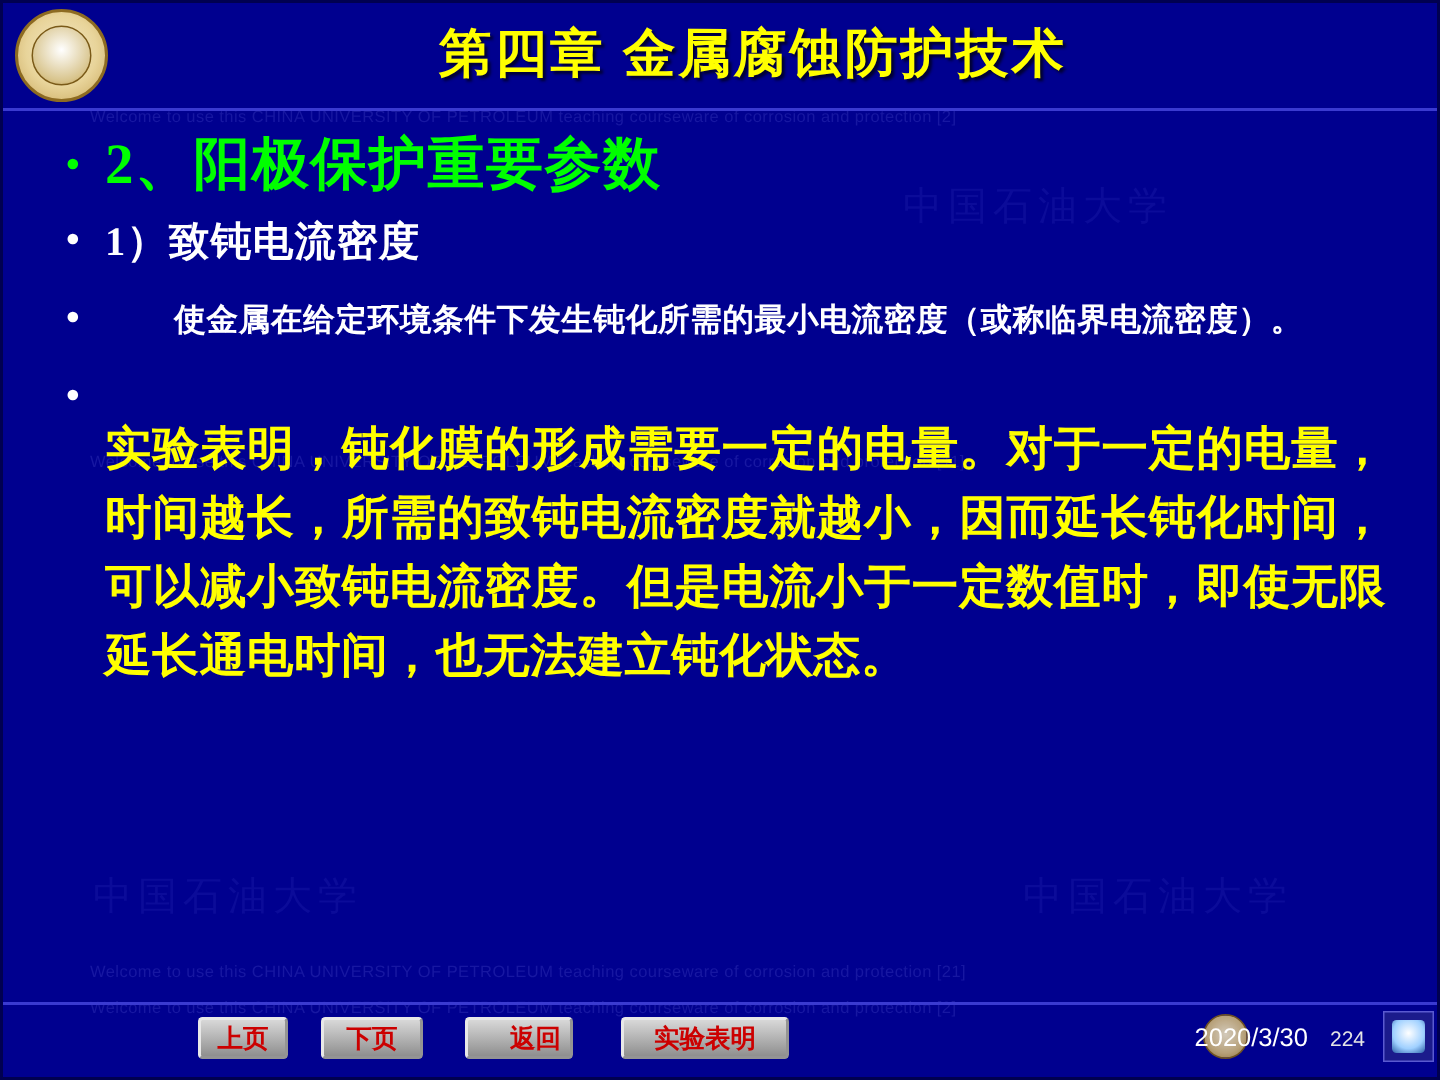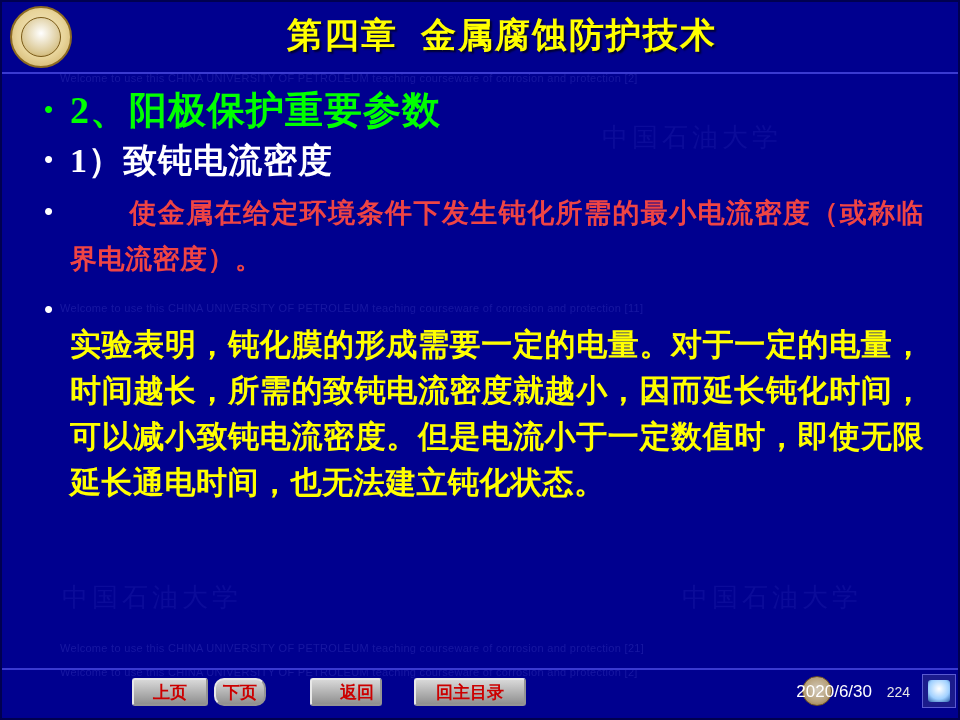--- a/index.html
+++ b/index.html
@@ -58,7 +58,7 @@
     color: #ffff00;
     font-size: 35px;
     font-weight: bold;
-    font-family: Liberation Mono, monospace;
+    font-family: Liberation Sans, sans-serif;
     letter-spacing: 2px;
     text-shadow: 2px 2px 2px #000030;
   }

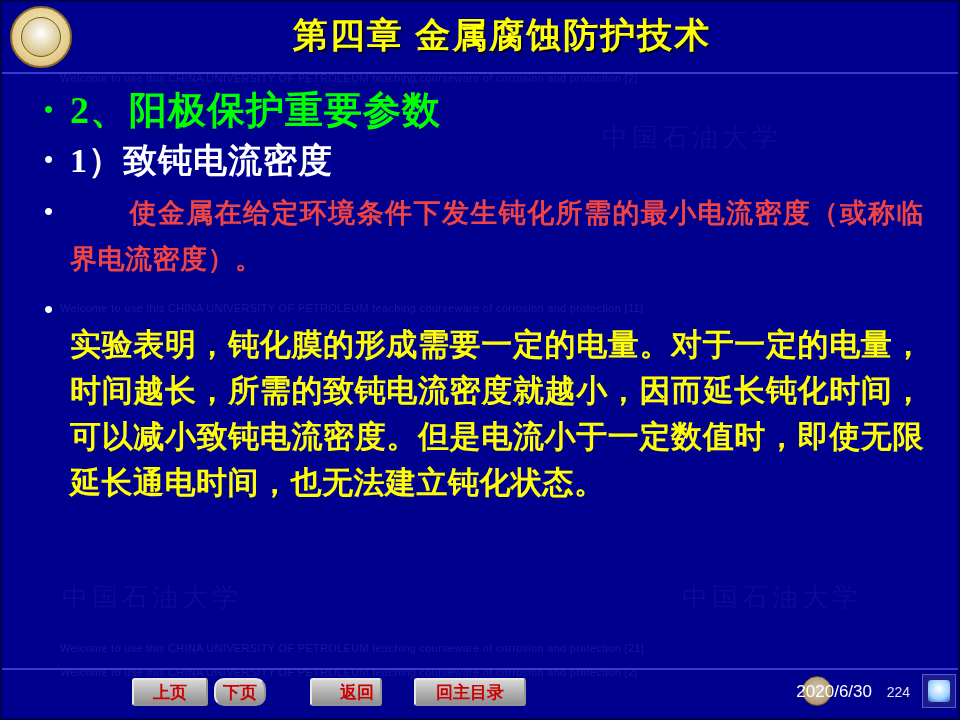--- a/index.html
+++ b/index.html
@@ -127,7 +127,7 @@
   }
   .l2 {
     color: #ffffff;
-    font-size: 34px;
+    font-size: 27px;
     line-height: 46px;
     letter-spacing: 1px;
   }

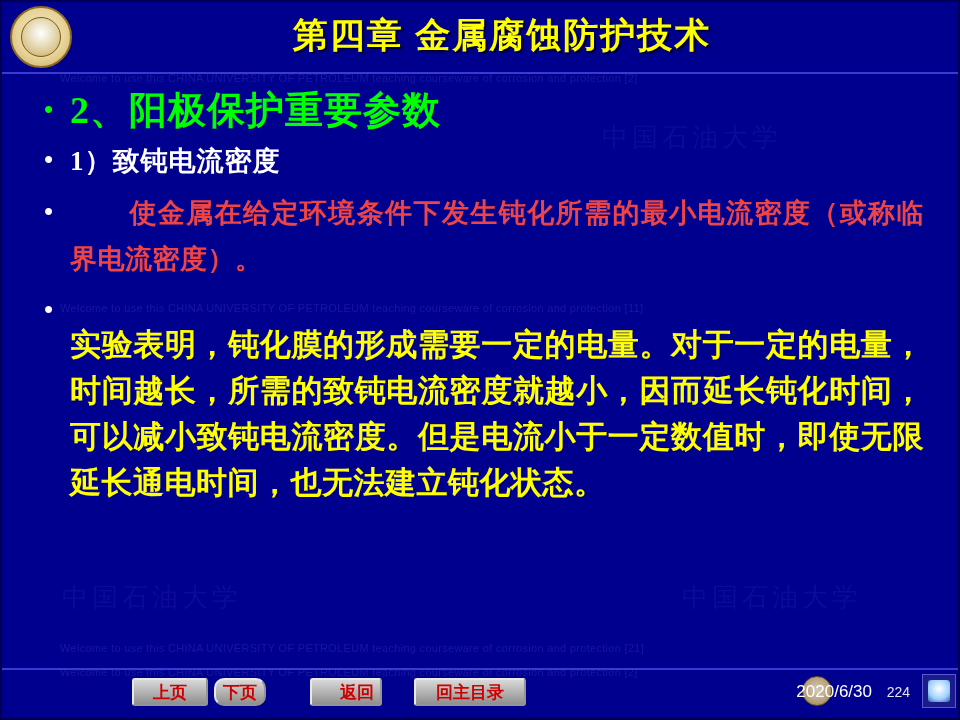--- a/index.html
+++ b/index.html
@@ -132,8 +132,8 @@
     letter-spacing: 1px;
   }
   .l3 {
-    color: #ef4444;
-    font-size: 27px;
+    color: #ffffff;
+    font-size: 21px;
     line-height: 46px;
     letter-spacing: 0.5px;
     text-align: justify;

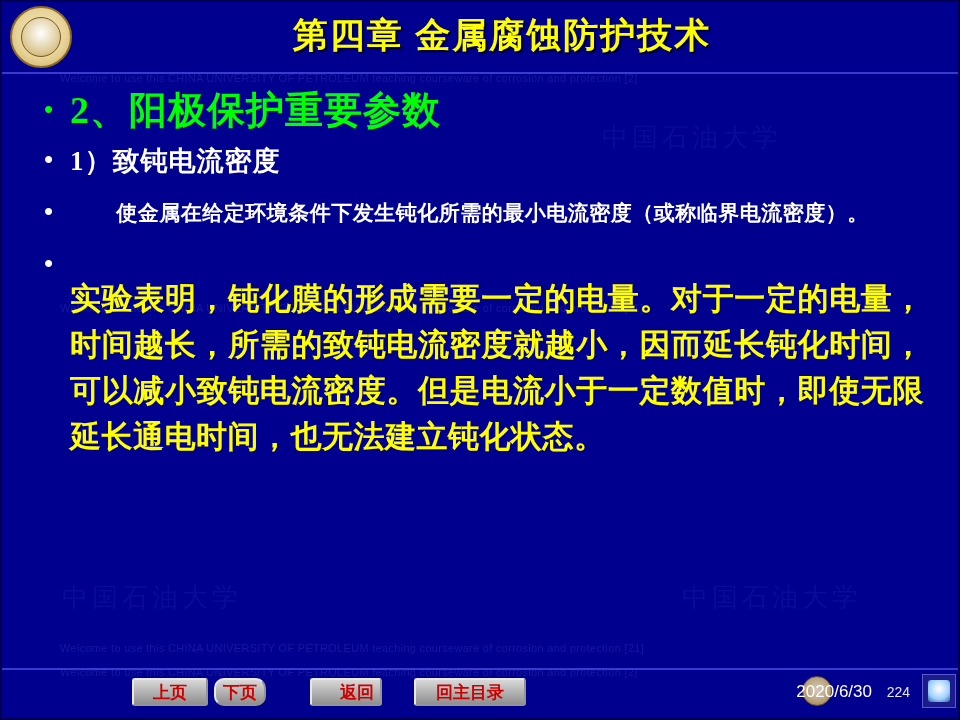--- a/index.html
+++ b/index.html
@@ -180,7 +180,7 @@
     box-sizing: border-box;
     cursor: pointer;
   }
-  .nav1 { left: 130px; width: 76px; }
+  .nav1 { left: 130px; width: 60px; }
   .nav2 { left: 212px; width: 52px; border-radius: 10px; }
   .nav3 { left: 308px; width: 72px; padding-left: 22px; }
   .nav4 { left: 412px; width: 112px; }

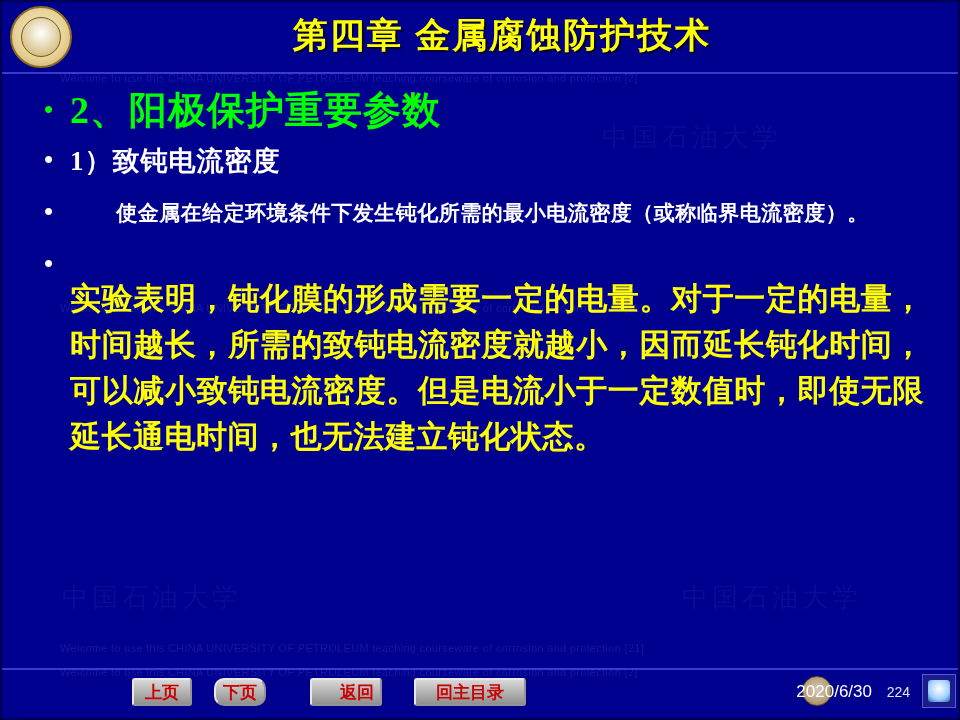--- a/index.html
+++ b/index.html
@@ -181,7 +181,7 @@
     cursor: pointer;
   }
   .nav1 { left: 130px; width: 60px; }
-  .nav2 { left: 212px; width: 52px; border-radius: 10px; }
+  .nav2 { left: 212px; width: 68px; }
   .nav3 { left: 308px; width: 72px; padding-left: 22px; }
   .nav4 { left: 412px; width: 112px; }
   .date {

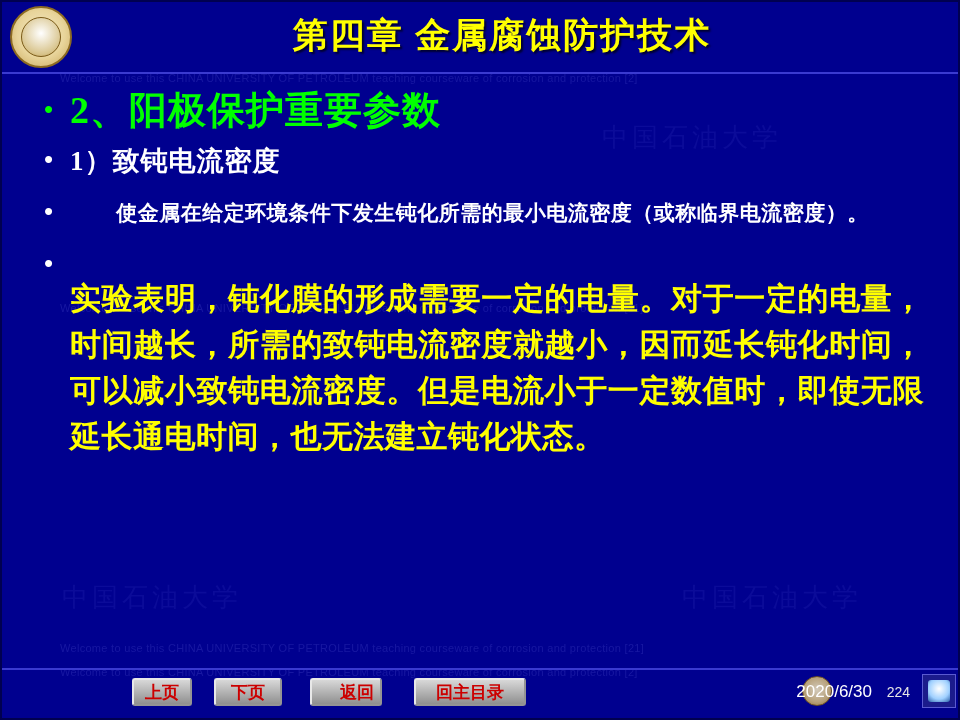--- a/index.html
+++ b/index.html
@@ -282,7 +282,7 @@
     <div class="navbtn nav1">上页</div>
     <div class="navbtn nav2">下页</div>
     <div class="navbtn nav3">返回</div>
-    <div class="navbtn nav4">回主目录</div>
+    <div class="navbtn nav4">实验表明</div>
     <div class="footer-logo2"></div>
     <div class="date">2020/6/30</div>
     <div class="pagenum">224</div>

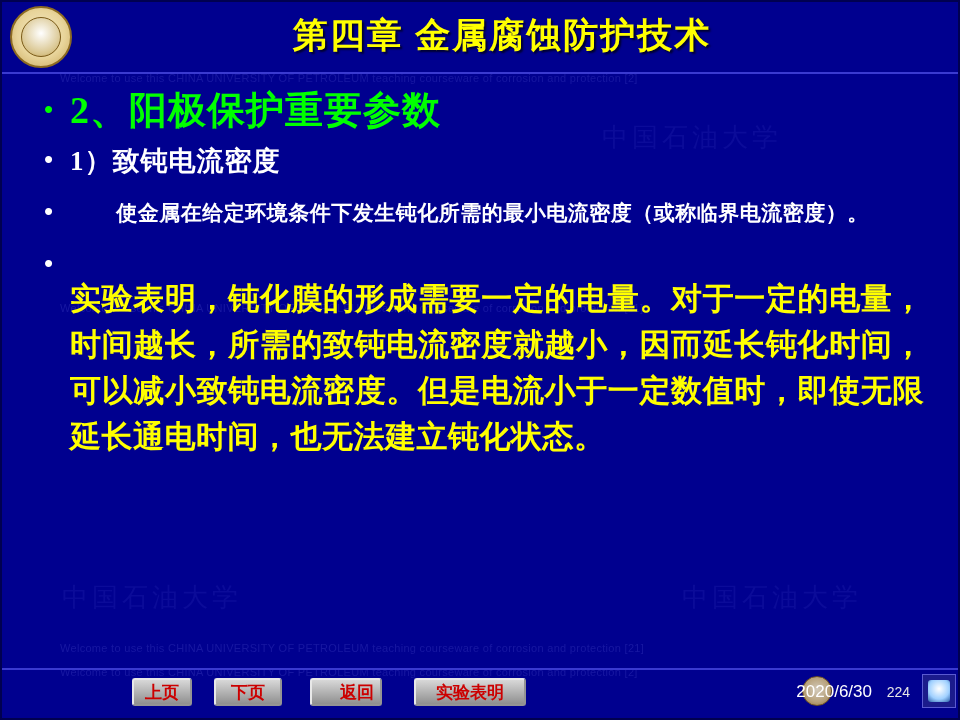--- a/index.html
+++ b/index.html
@@ -284,7 +284,7 @@
     <div class="navbtn nav3">返回</div>
     <div class="navbtn nav4">实验表明</div>
     <div class="footer-logo2"></div>
-    <div class="date">2020/6/30</div>
+    <div class="date">2020/3/30</div>
     <div class="pagenum">224</div>
     <div class="corner-logo">
       <div class="cl-inner"></div>

